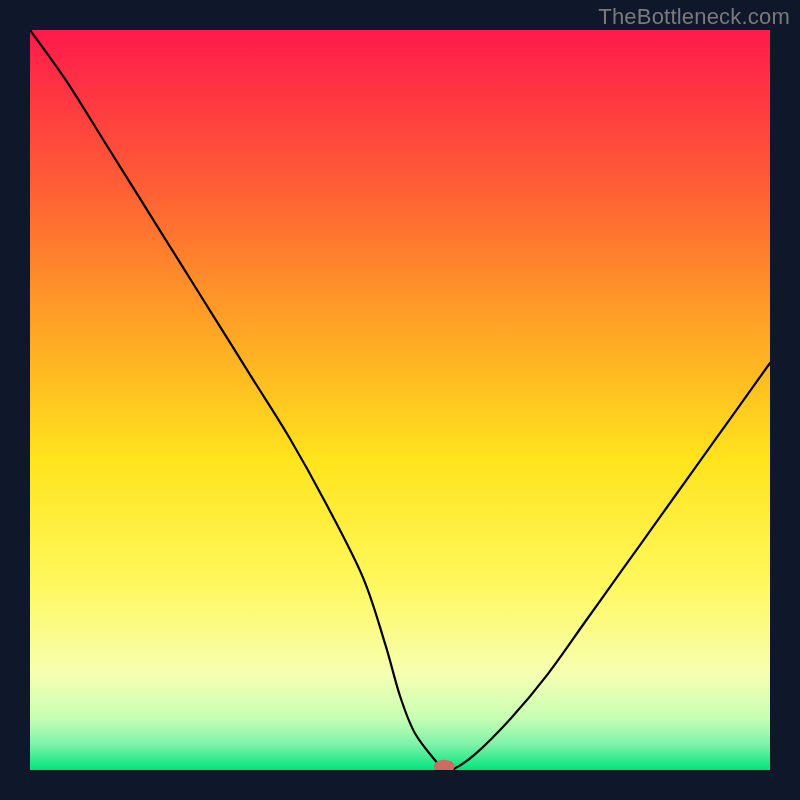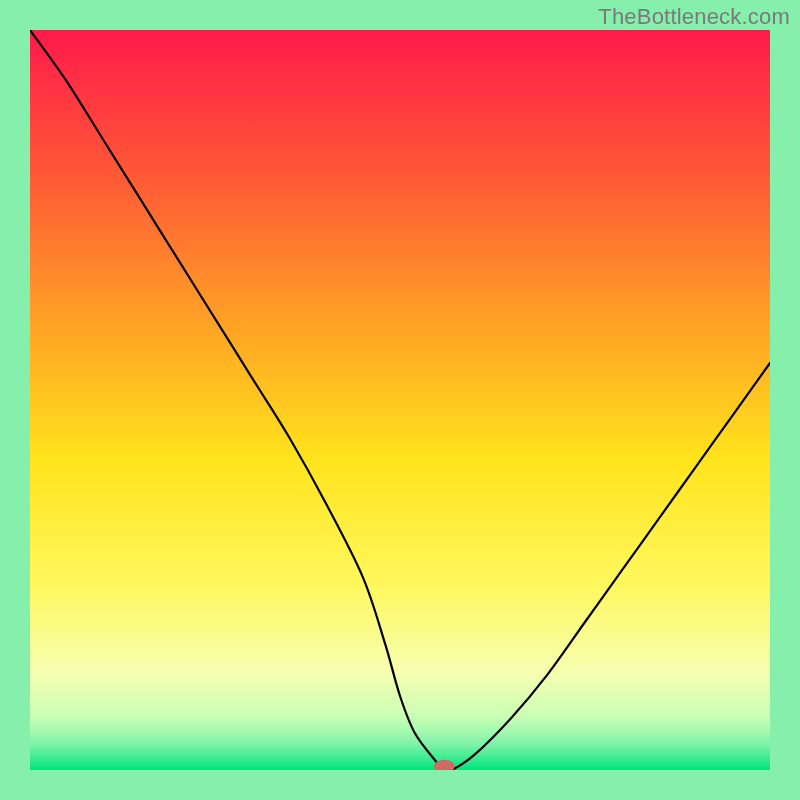--- a/index.html
+++ b/index.html
@@ -15,7 +15,7 @@
     position: relative;
     width: 800px;
     height: 800px;
-    background: #86efac;
+    background: #0f172a;
   }
   .attribution {
     position: absolute;

